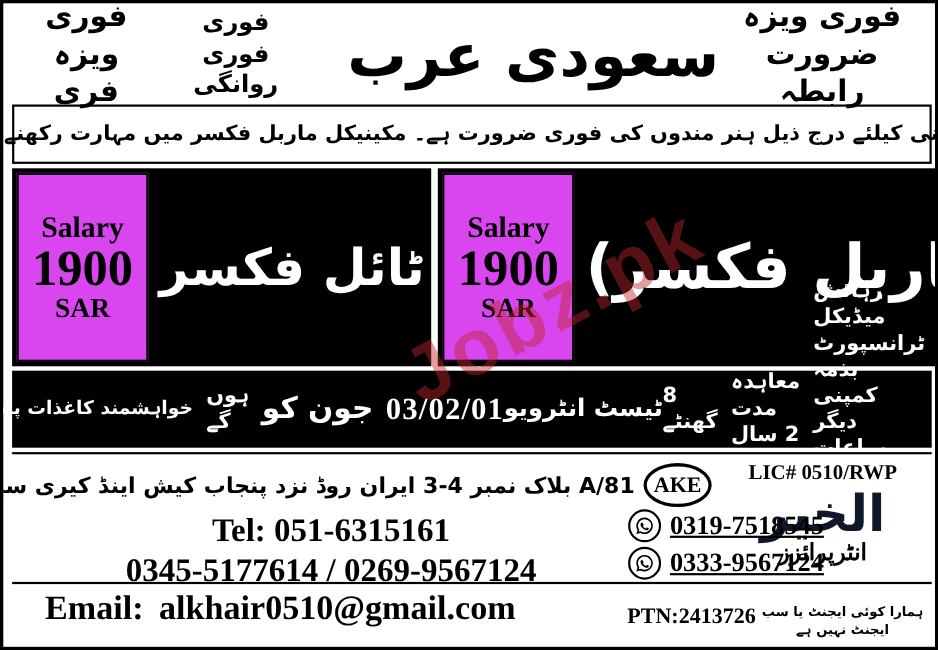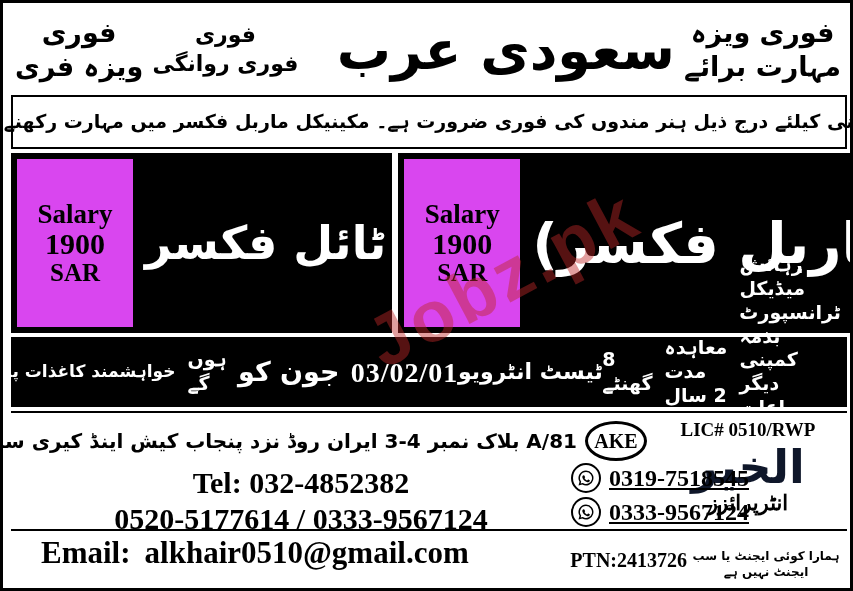--- a/index.html
+++ b/index.html
@@ -388,7 +388,7 @@
 
   <div class="headline-band">
     <div class="hl-right-urdu" style="white-space:pre-line;">فوری ویزہ
-مہارت برائے</div>
+ضرورت رابطہ</div>
     <div class="hl-main">سعودی عرب</div>
     <div class="hl-sub" style="white-space:pre-line;">فوری
 فوری روانگی</div>

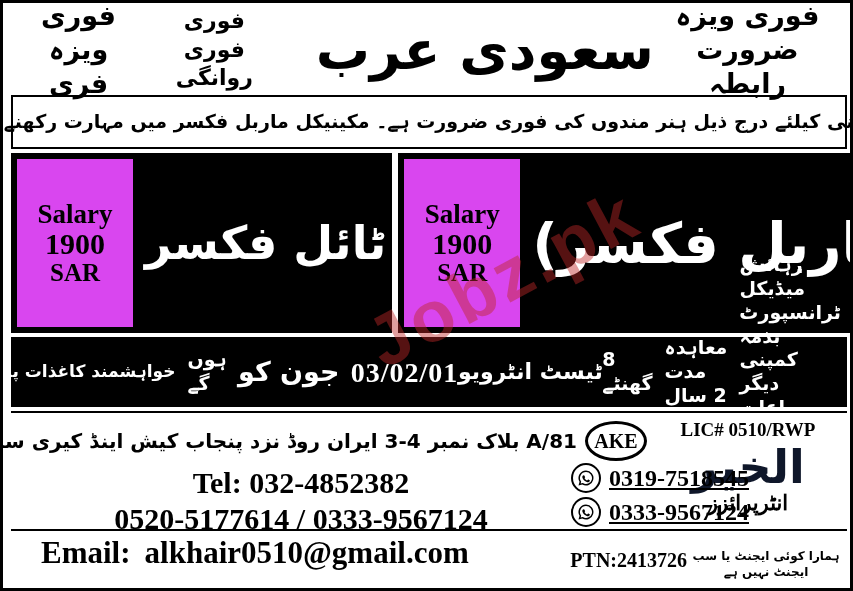--- a/index.html
+++ b/index.html
@@ -131,7 +131,7 @@
   .salary-num {
     font-family: "Liberation Serif", serif;
     font-weight: bold;
-    font-size: 30px;
+    font-size: 46px;
     line-height: 1.05;
     text-align: center;
   }

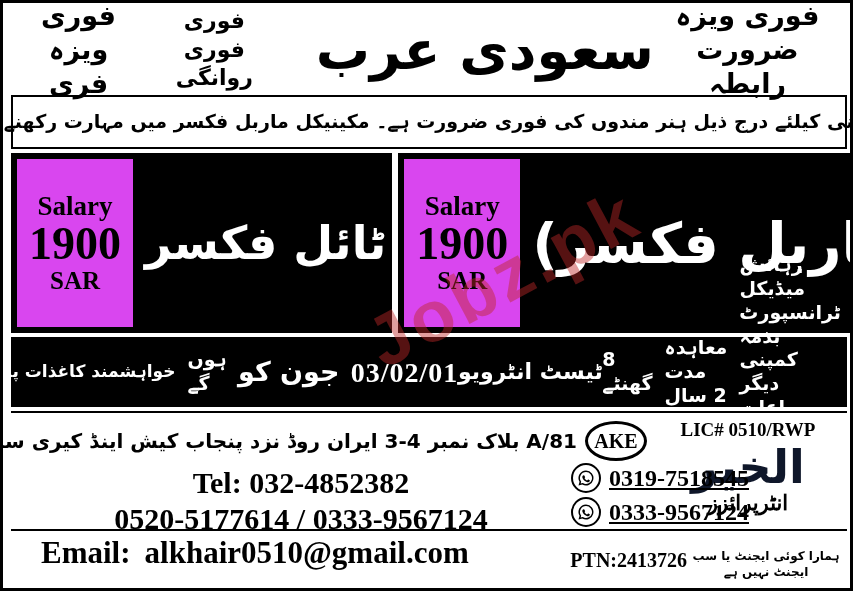--- a/index.html
+++ b/index.html
@@ -452,7 +452,7 @@
     </div>
 
     <div class="phones">
-      <div class="tel-line">Tel: 032-4852382</div>
+      <div class="tel-line">Tel: 051-6315161</div>
       <div class="tel-line">0520-5177614 / 0333-9567124</div>
     </div>
 

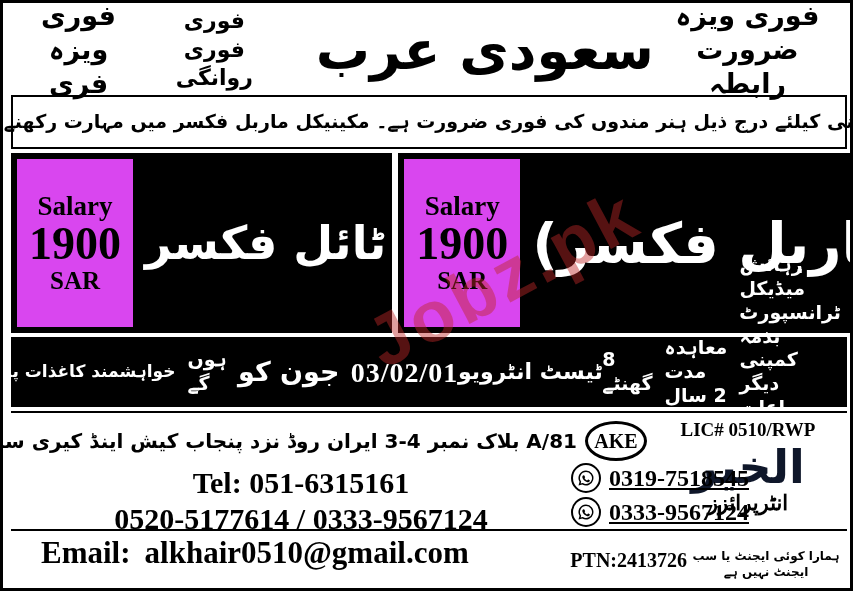--- a/index.html
+++ b/index.html
@@ -453,7 +453,7 @@
 
     <div class="phones">
       <div class="tel-line">Tel: 051-6315161</div>
-      <div class="tel-line">0520-5177614 / 0333-9567124</div>
+      <div class="tel-line">0345-5177614 / 0269-9567124</div>
     </div>
 
     <div class="wa-col">

